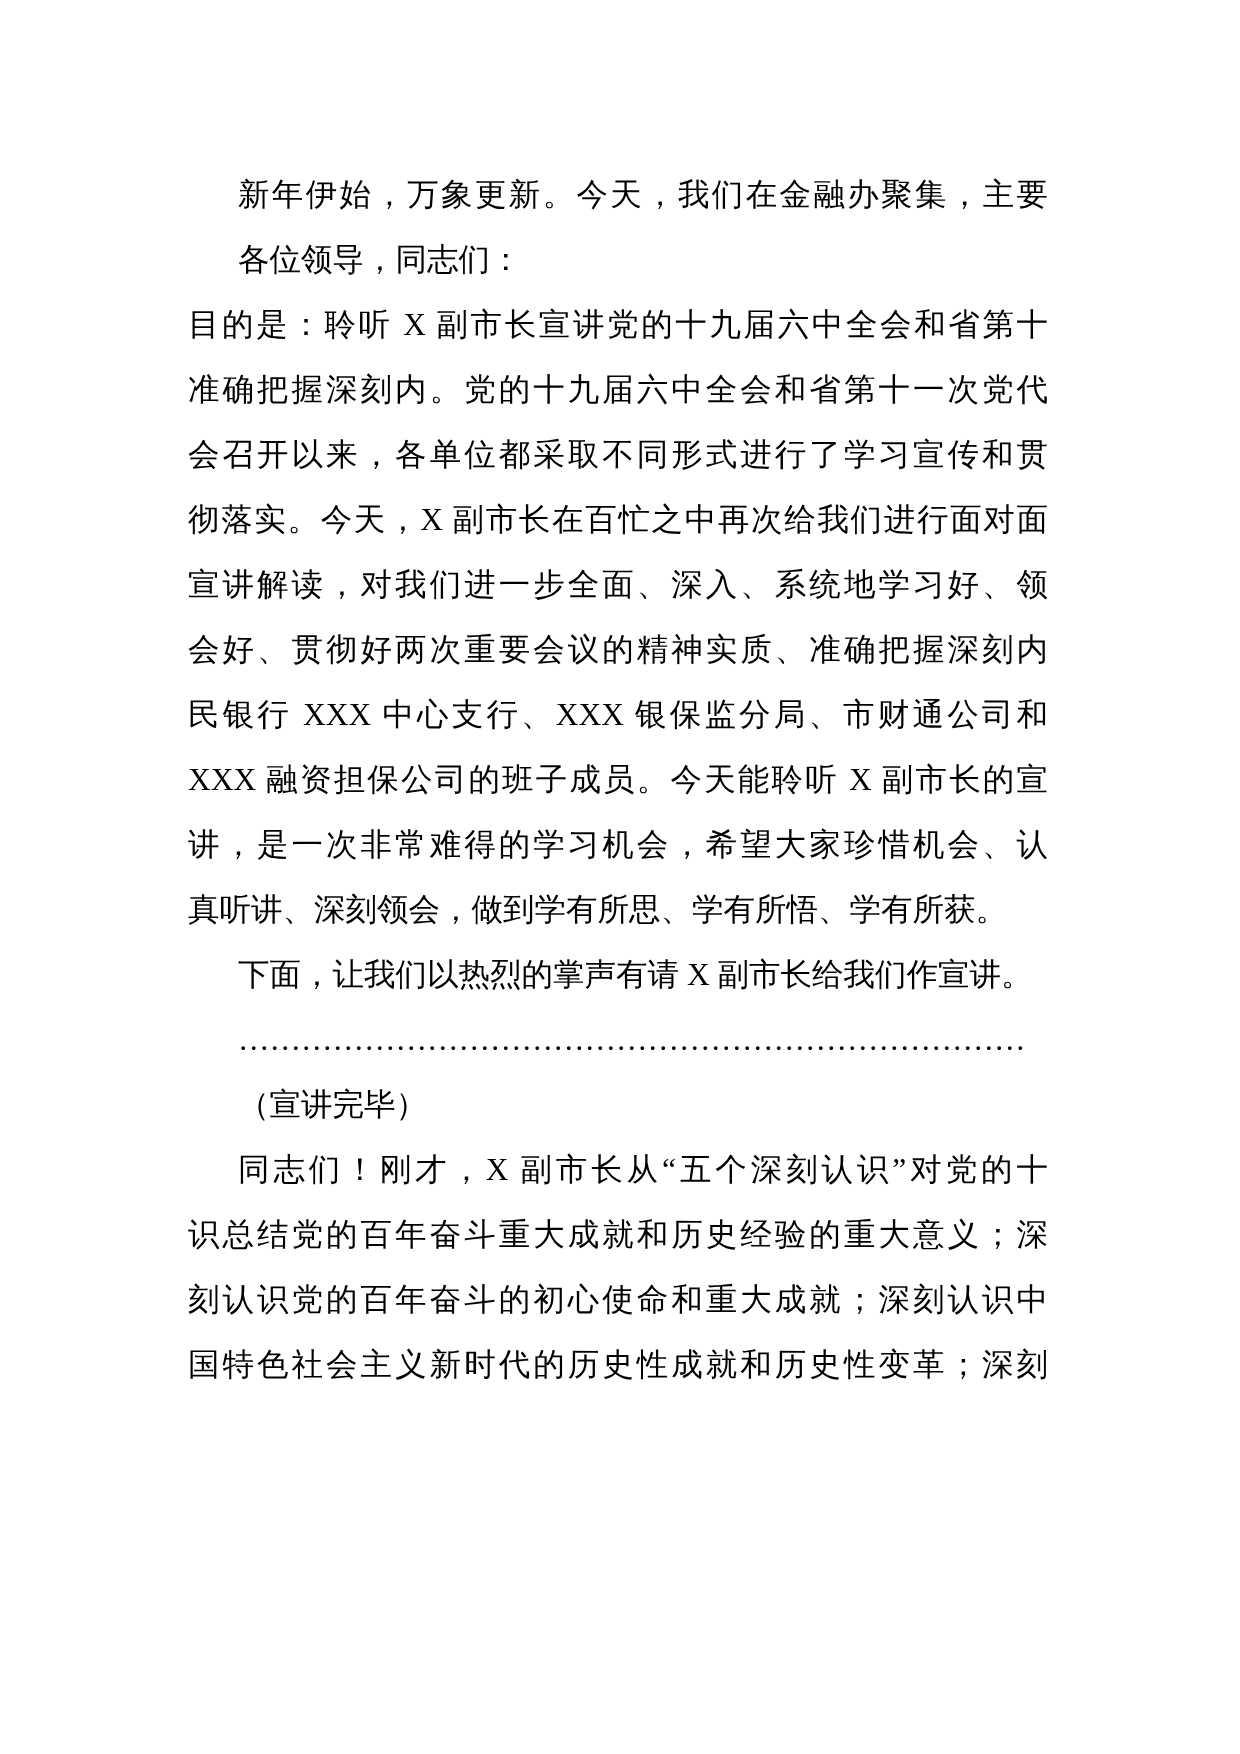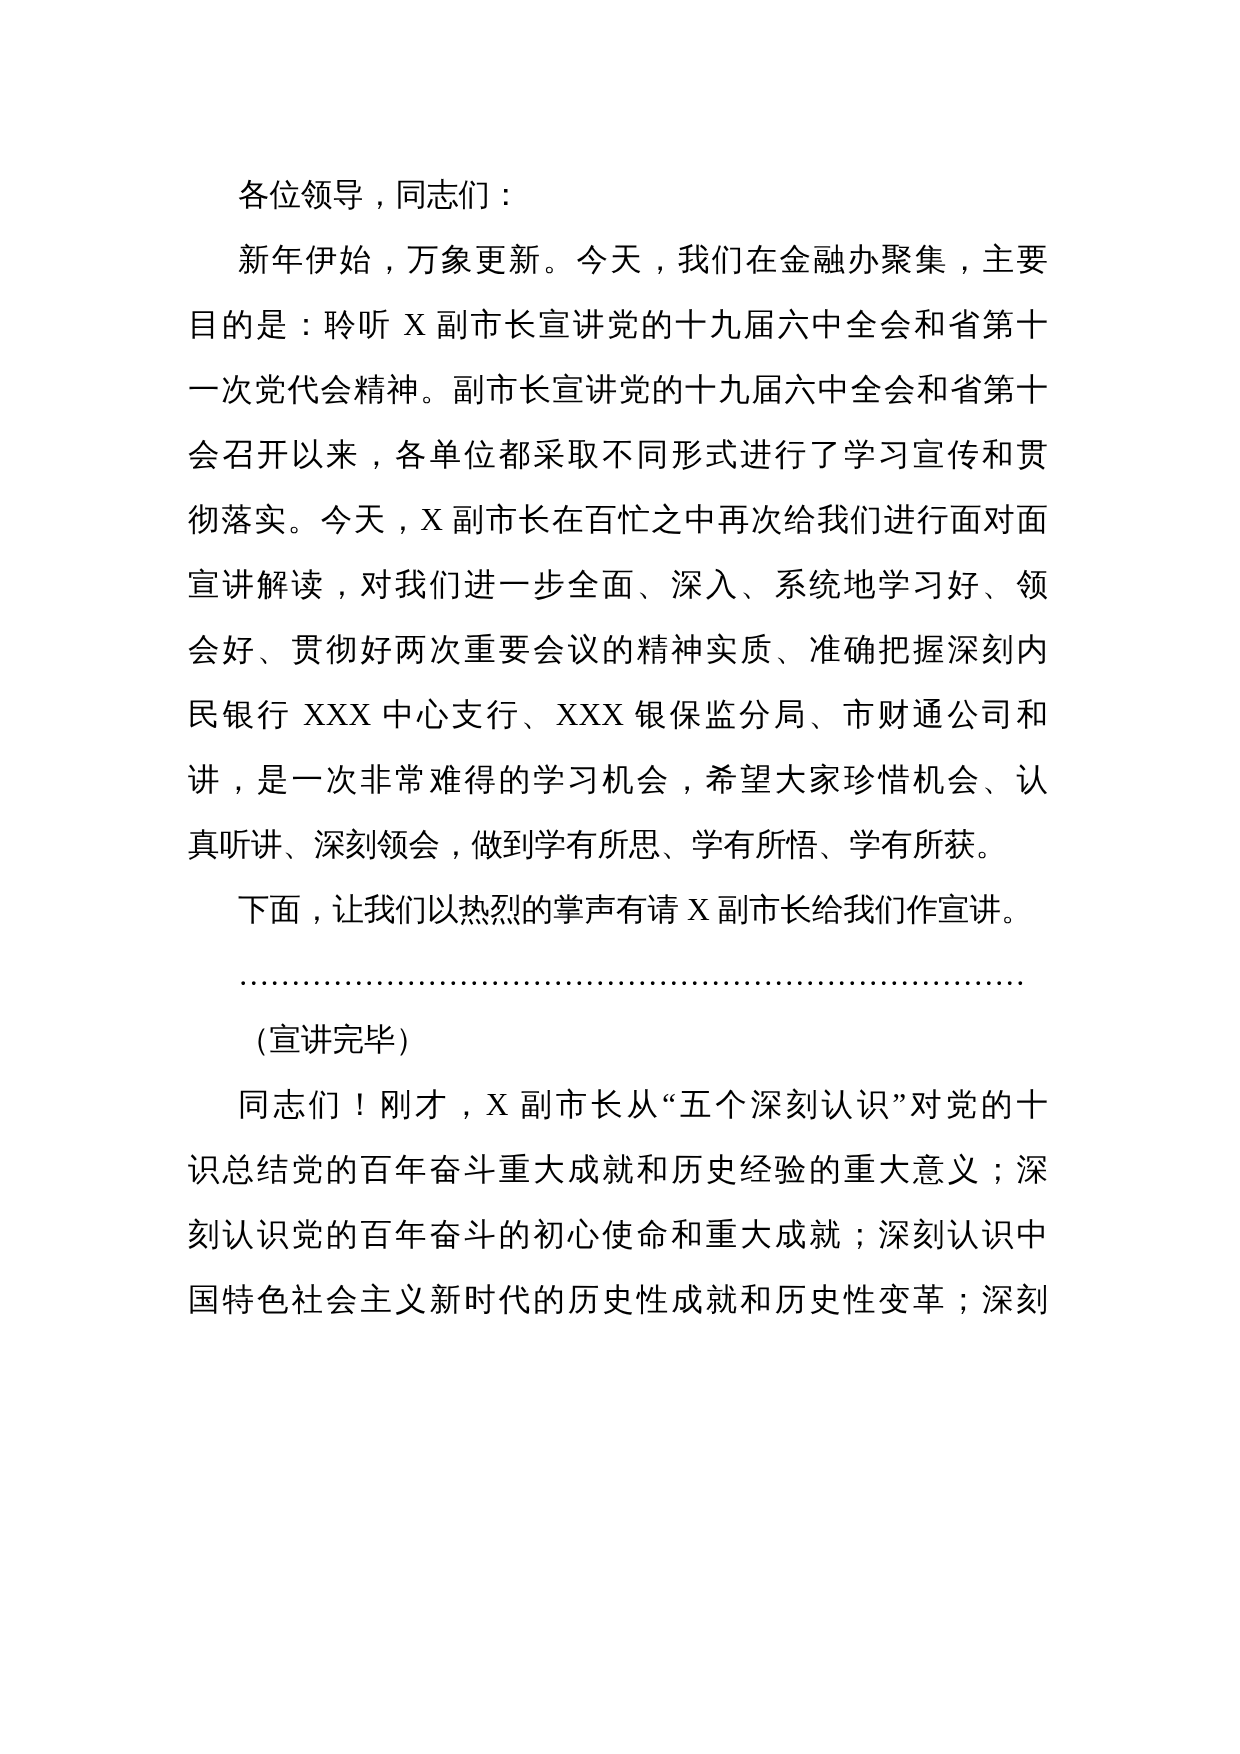--- a/index.html
+++ b/index.html
@@ -49,8 +49,8 @@
 <body>
 
 <div class="page" id="page">
+    <div class="line first">新年伊始，万象更新。今天，我们在金融办聚集，主要</div>
     <div class="line first natural">各位领导，同志们：</div>
-    <div class="line first">新年伊始，万象更新。今天，我们在金融办聚集，主要</div>
     <div class="line">目的是：聆听 X 副市长宣讲党的十九届六中全会和省第十</div>
     <div class="line">一次党代会精神。副市长宣讲党的十九届六中全会和省第十</div>
     <div class="line">会召开以来，各单位都采取不同形式进行了学习宣传和贯</div>

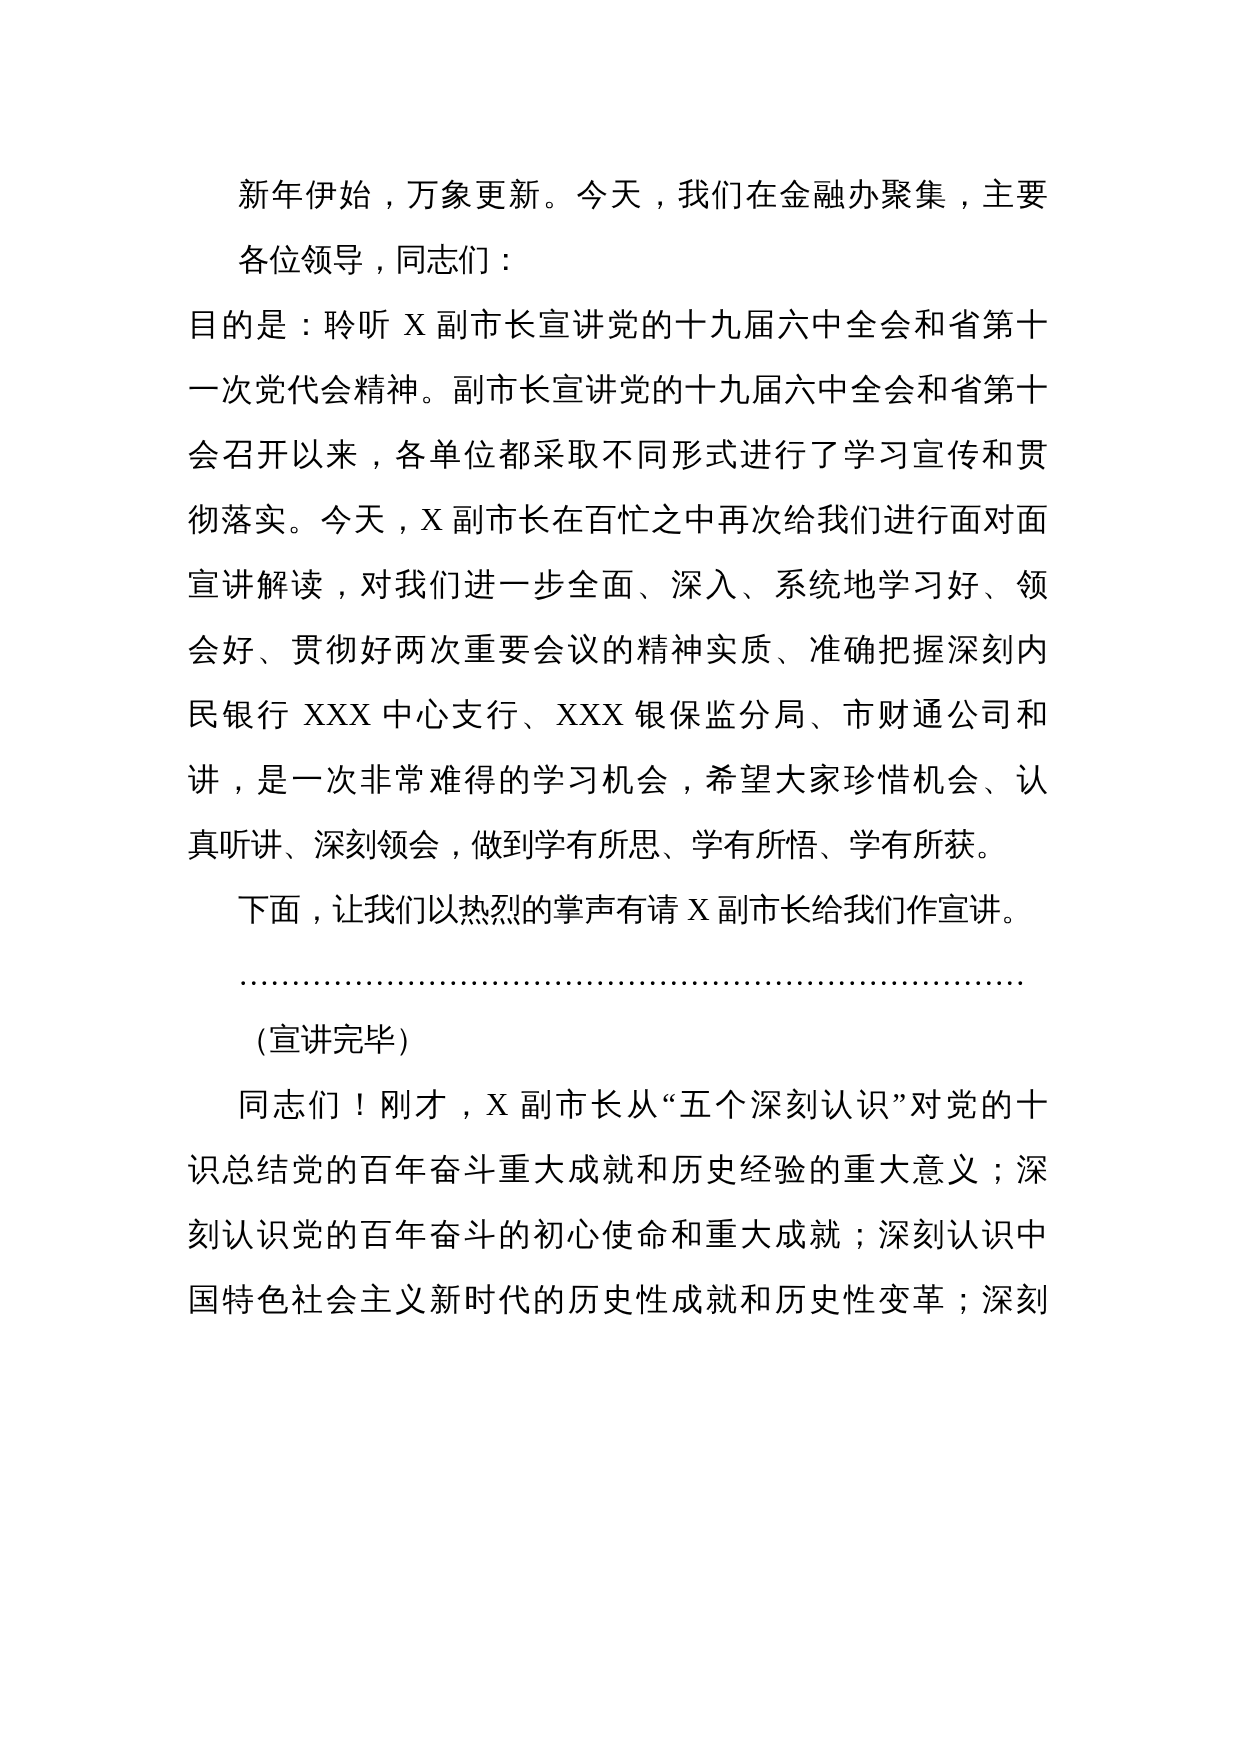--- a/index.html
+++ b/index.html
@@ -52,7 +52,7 @@
     <div class="line first">新年伊始，万象更新。今天，我们在金融办聚集，主要</div>
     <div class="line first natural">各位领导，同志们：</div>
     <div class="line">目的是：聆听 X 副市长宣讲党的十九届六中全会和省第十</div>
-    <div class="line">一次党代会精神。副市长宣讲党的十九届六中全会和省第十</div>
+    <div class="line">准确把握深刻内。党的十九届六中全会和省第十一次党代</div>
     <div class="line">会召开以来，各单位都采取不同形式进行了学习宣传和贯</div>
     <div class="line">彻落实。今天，X 副市长在百忙之中再次给我们进行面对面</div>
     <div class="line">宣讲解读，对我们进一步全面、深入、系统地学习好、领</div>

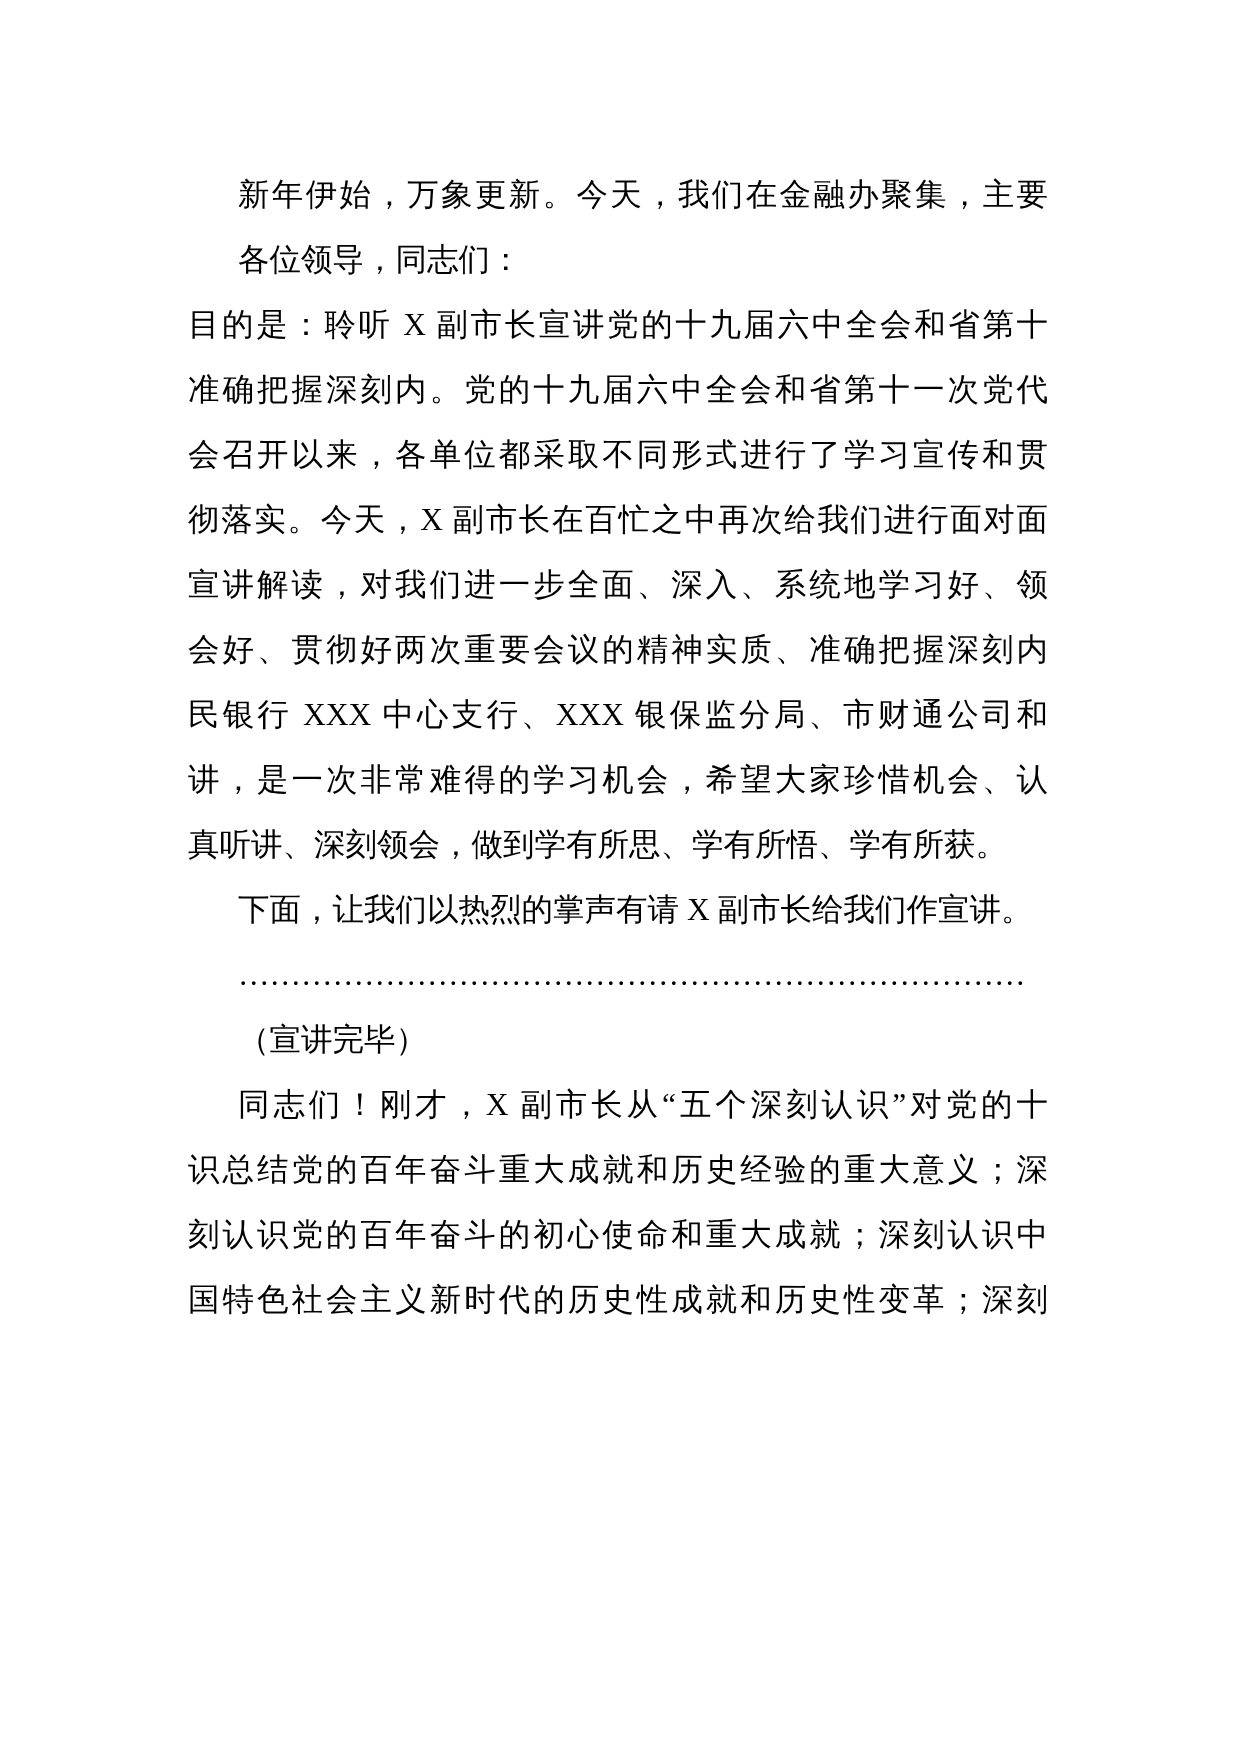--- a/index.html
+++ b/index.html
@@ -58,6 +58,7 @@
     <div class="line">宣讲解读，对我们进一步全面、深入、系统地学习好、领</div>
     <div class="line">会好、贯彻好两次重要会议的精神实质、准确把握深刻内</div>
     <div class="line">民银行 XXX 中心支行、XXX 银保监分局、市财通公司和</div>
+    <div class="line">XXX 融资担保公司的班子成员。今天能聆听 X 副市长的宣</div>
     <div class="line">讲，是一次非常难得的学习机会，希望大家珍惜机会、认</div>
     <div class="line natural">真听讲、深刻领会，做到学有所思、学有所悟、学有所获。</div>
     <div class="line first natural">下面，让我们以热烈的掌声有请 X 副市长给我们作宣讲。</div>

